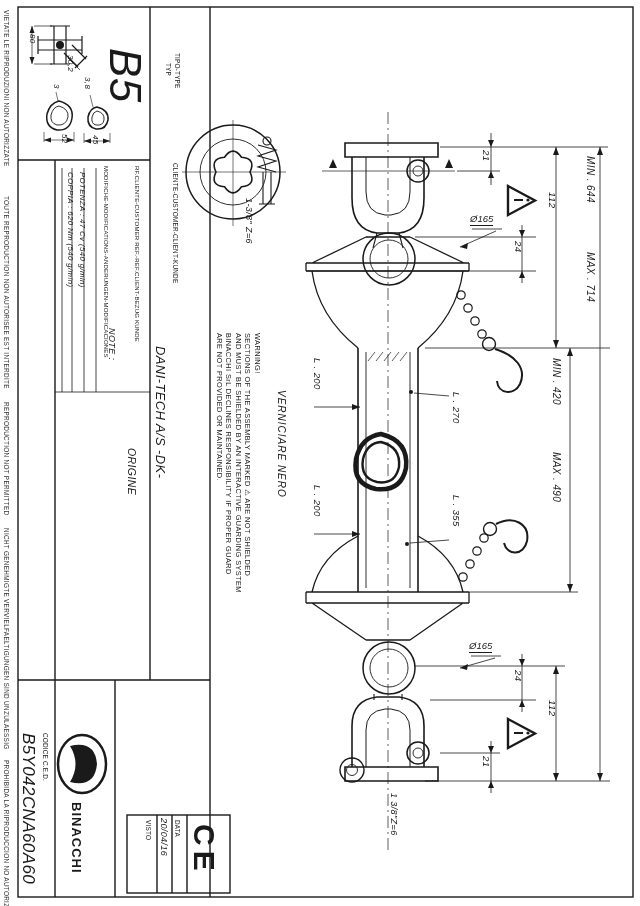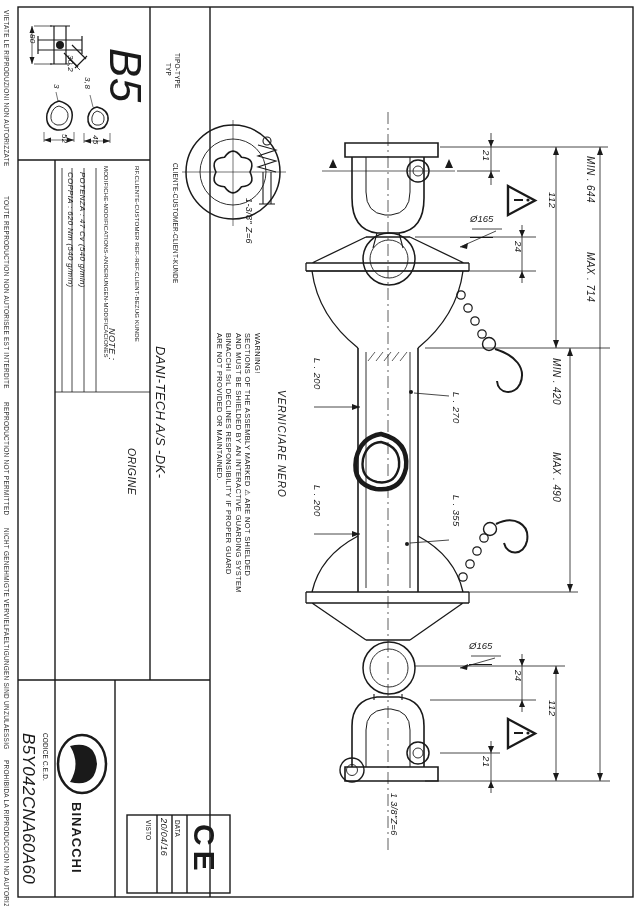--- a/index.html
+++ b/index.html
@@ -14,7 +14,7 @@
   .dim{font-size:9.5px;font-style:italic;}
   .notice{font-size:6.4px;color:#333;letter-spacing:.3px;}
   .warnblock div{line-height:9.6px;}
-  .under{border-bottom:1.2px solid #1a1a1a;padding-bottom:13px;font-style:italic;}
+  .under{border-bottom:1.2px solid #1a1a1a;padding-bottom:1px;font-style:italic;}
   .brandtxt{font-weight:700;letter-spacing:1px;}
 </style>
 </head>

